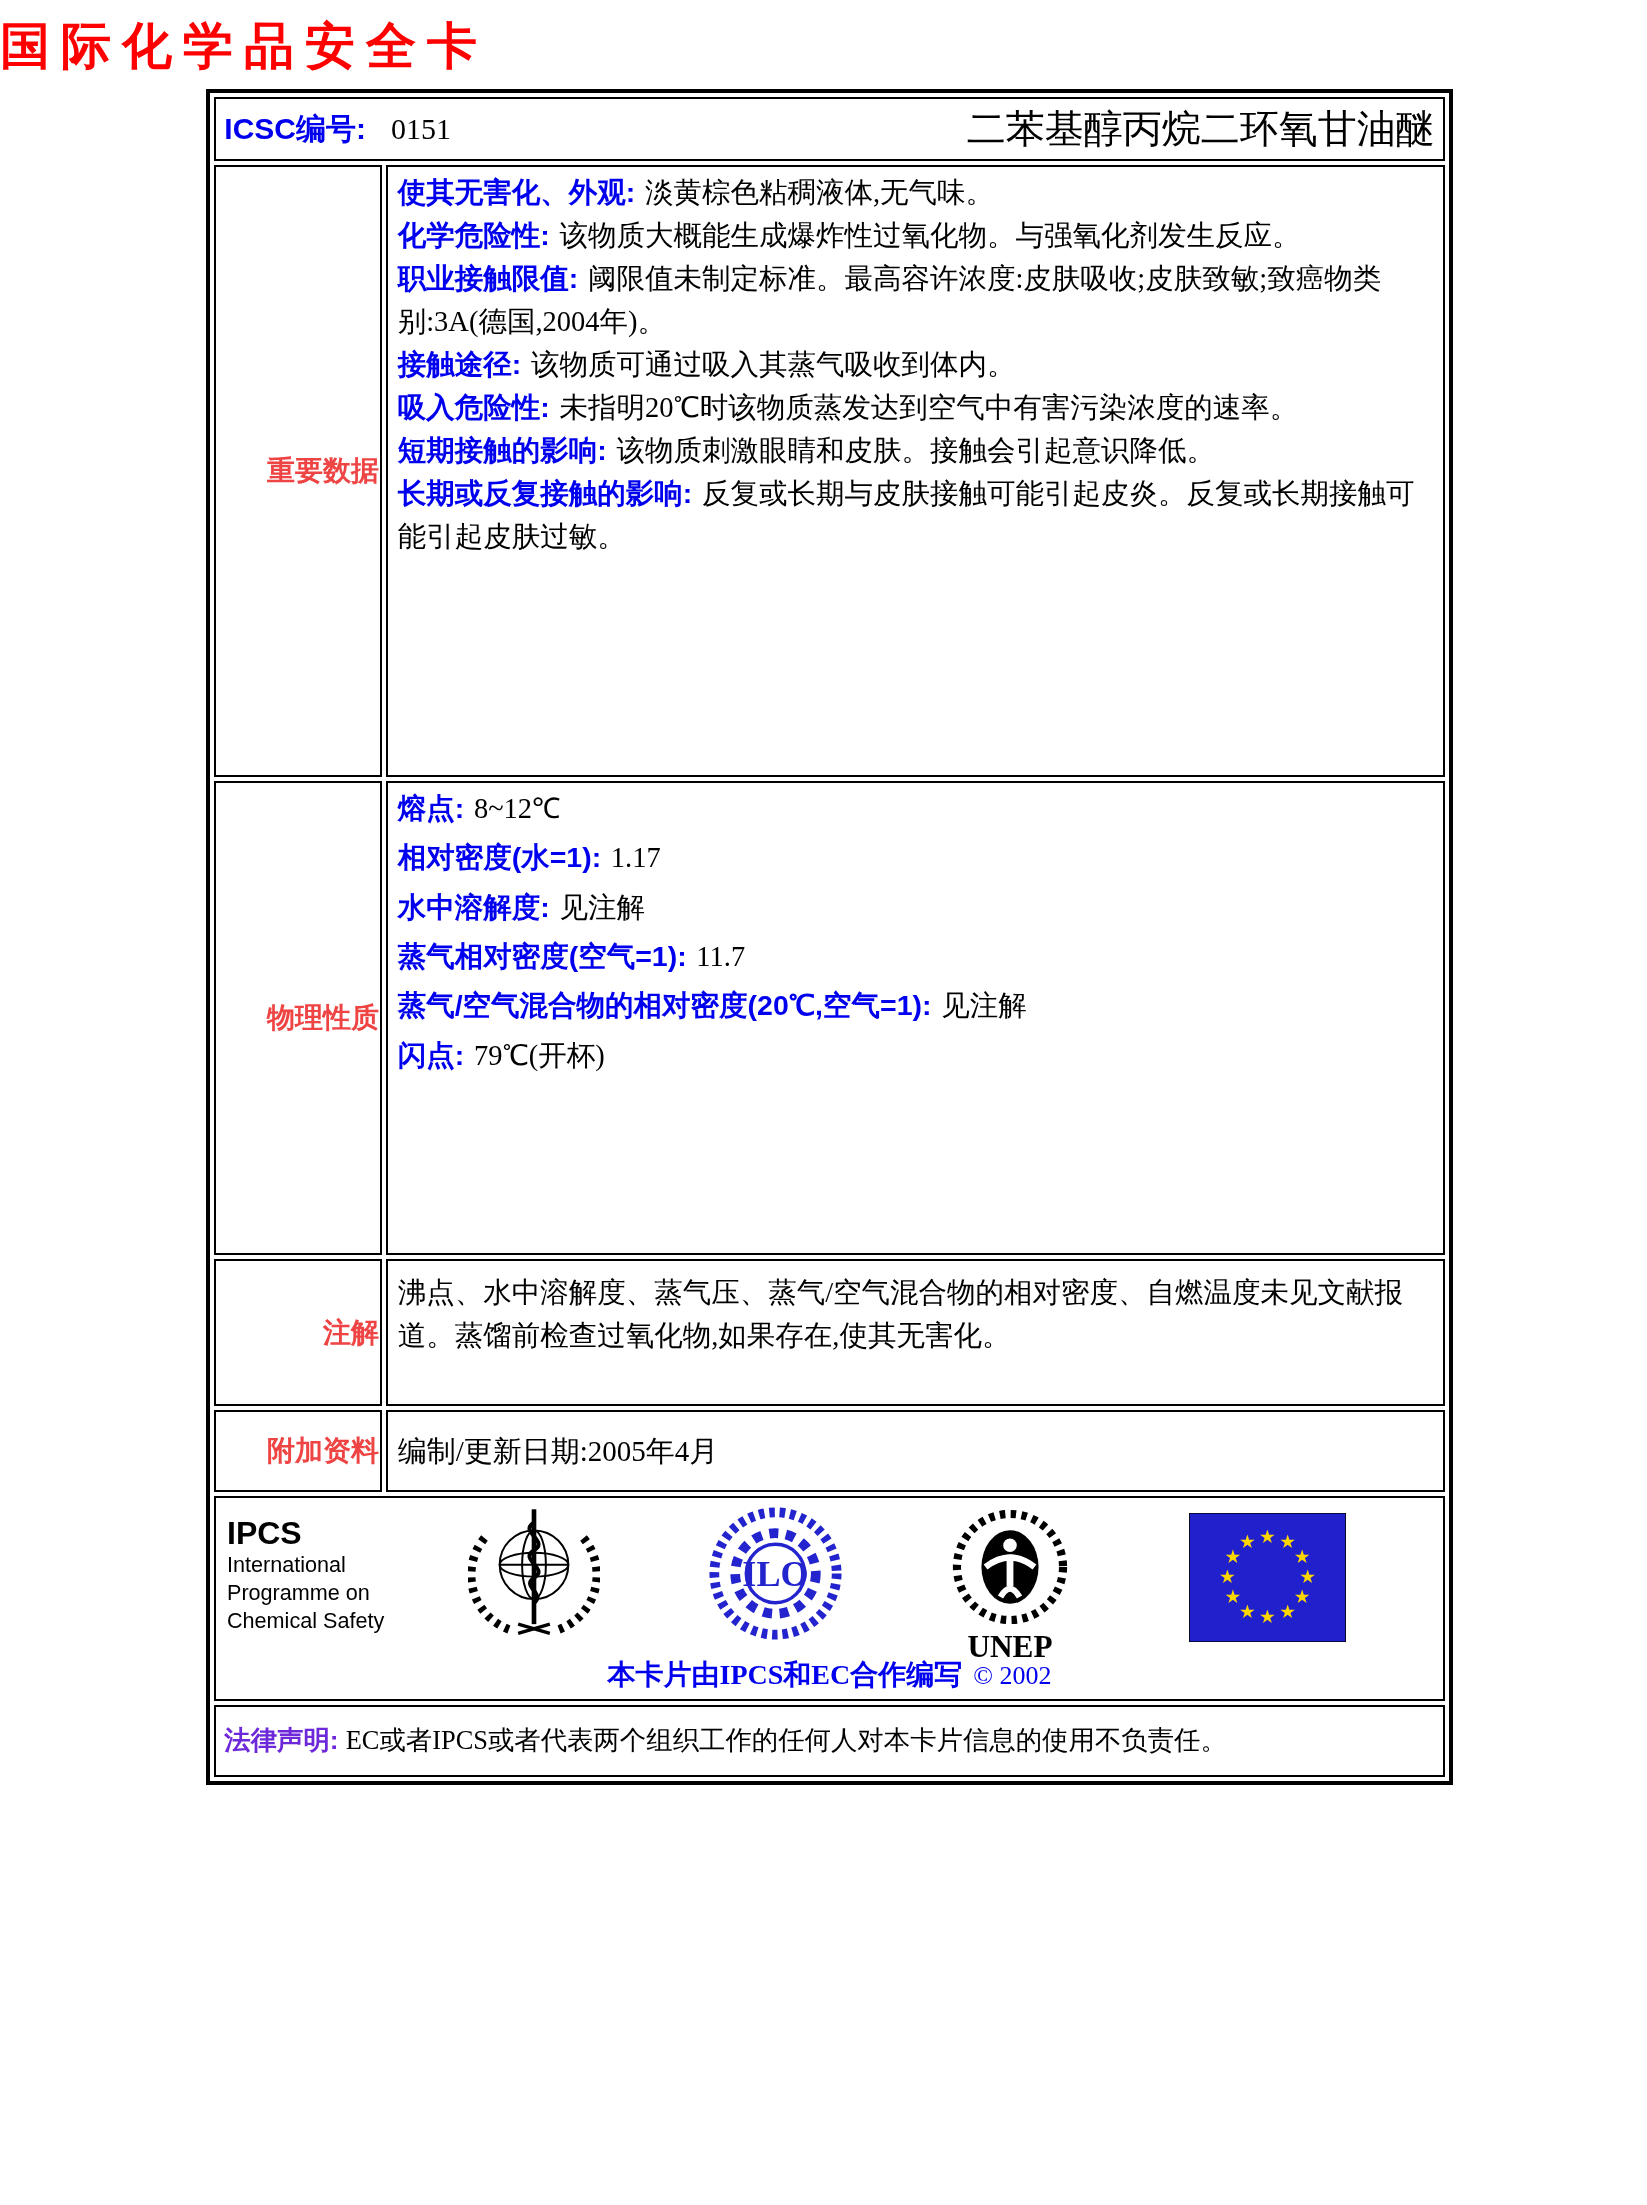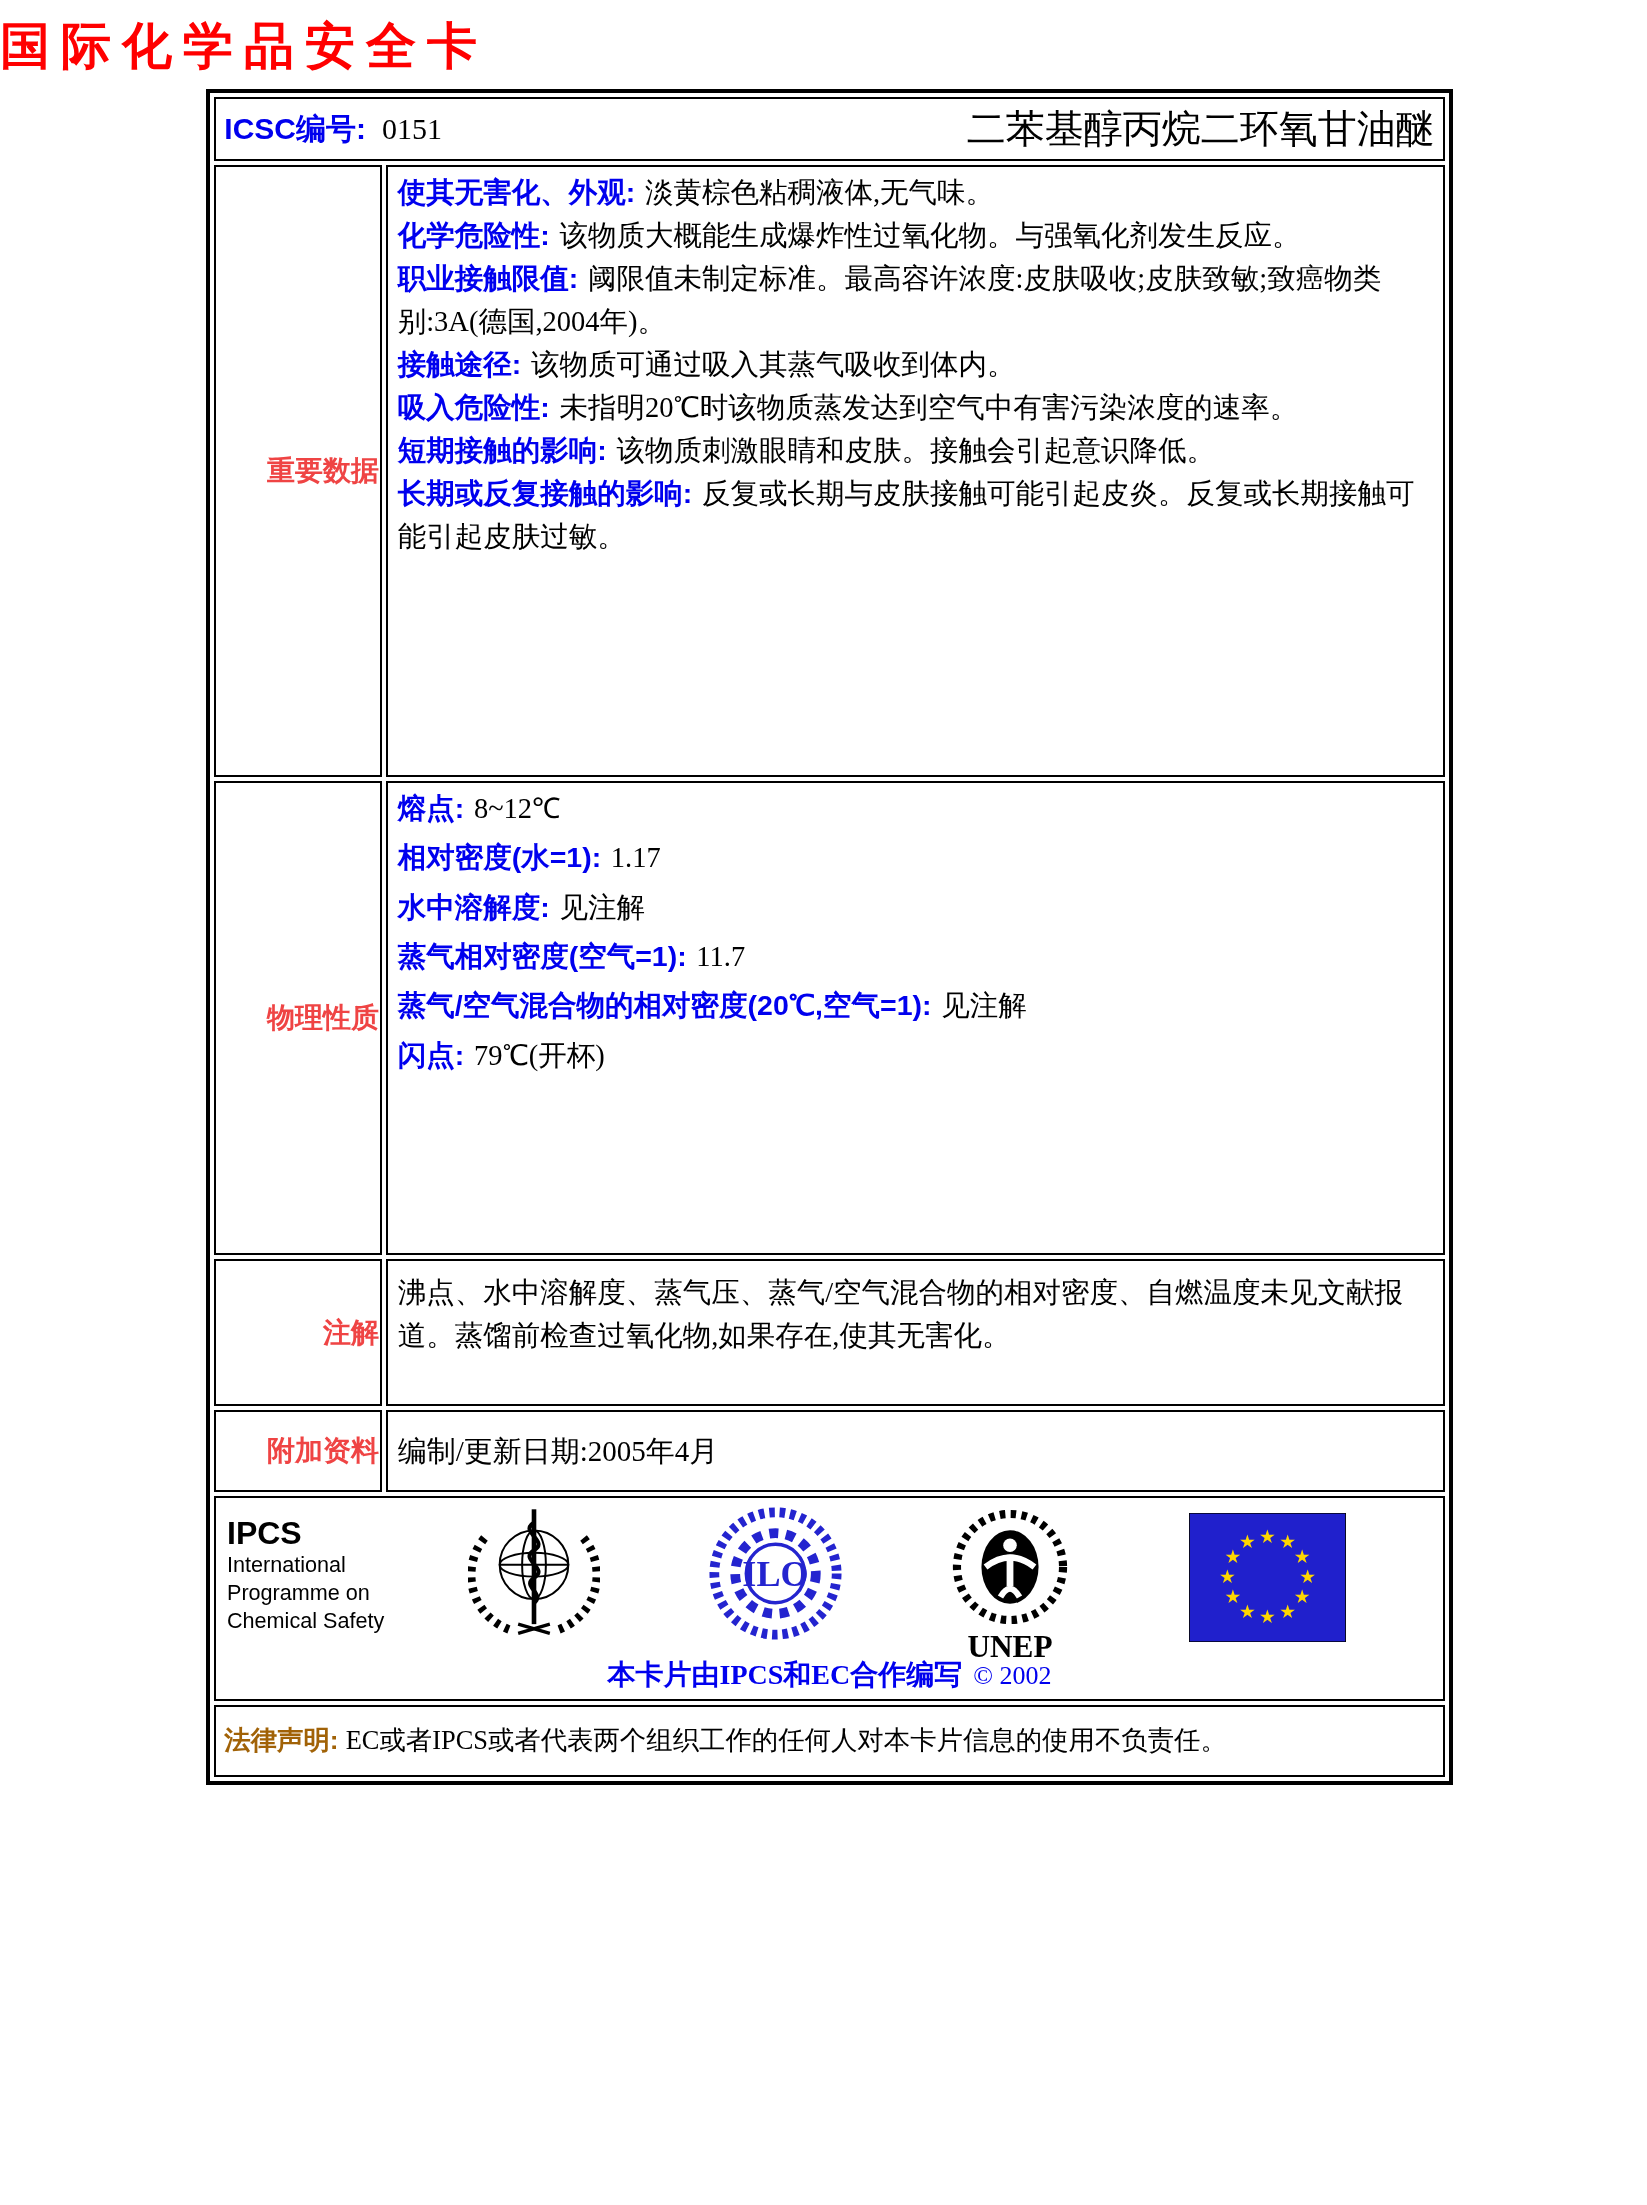--- a/index.html
+++ b/index.html
@@ -26,7 +26,7 @@
   .blue-label, .blabel {
     color:#0000ee; font-family:"Liberation Sans", sans-serif; font-weight:bold;
   }
-  .icsc-number { font-family:"Liberation Serif", serif; color:#000; margin-left:16px; }
+  .icsc-number { font-family:"Liberation Serif", serif; color:#000; margin-left:25px; }
   .chem-name { font-size:39px;text-align:center; }
   .label-cell {
     width:168px; text-align:right; vertical-align:middle;

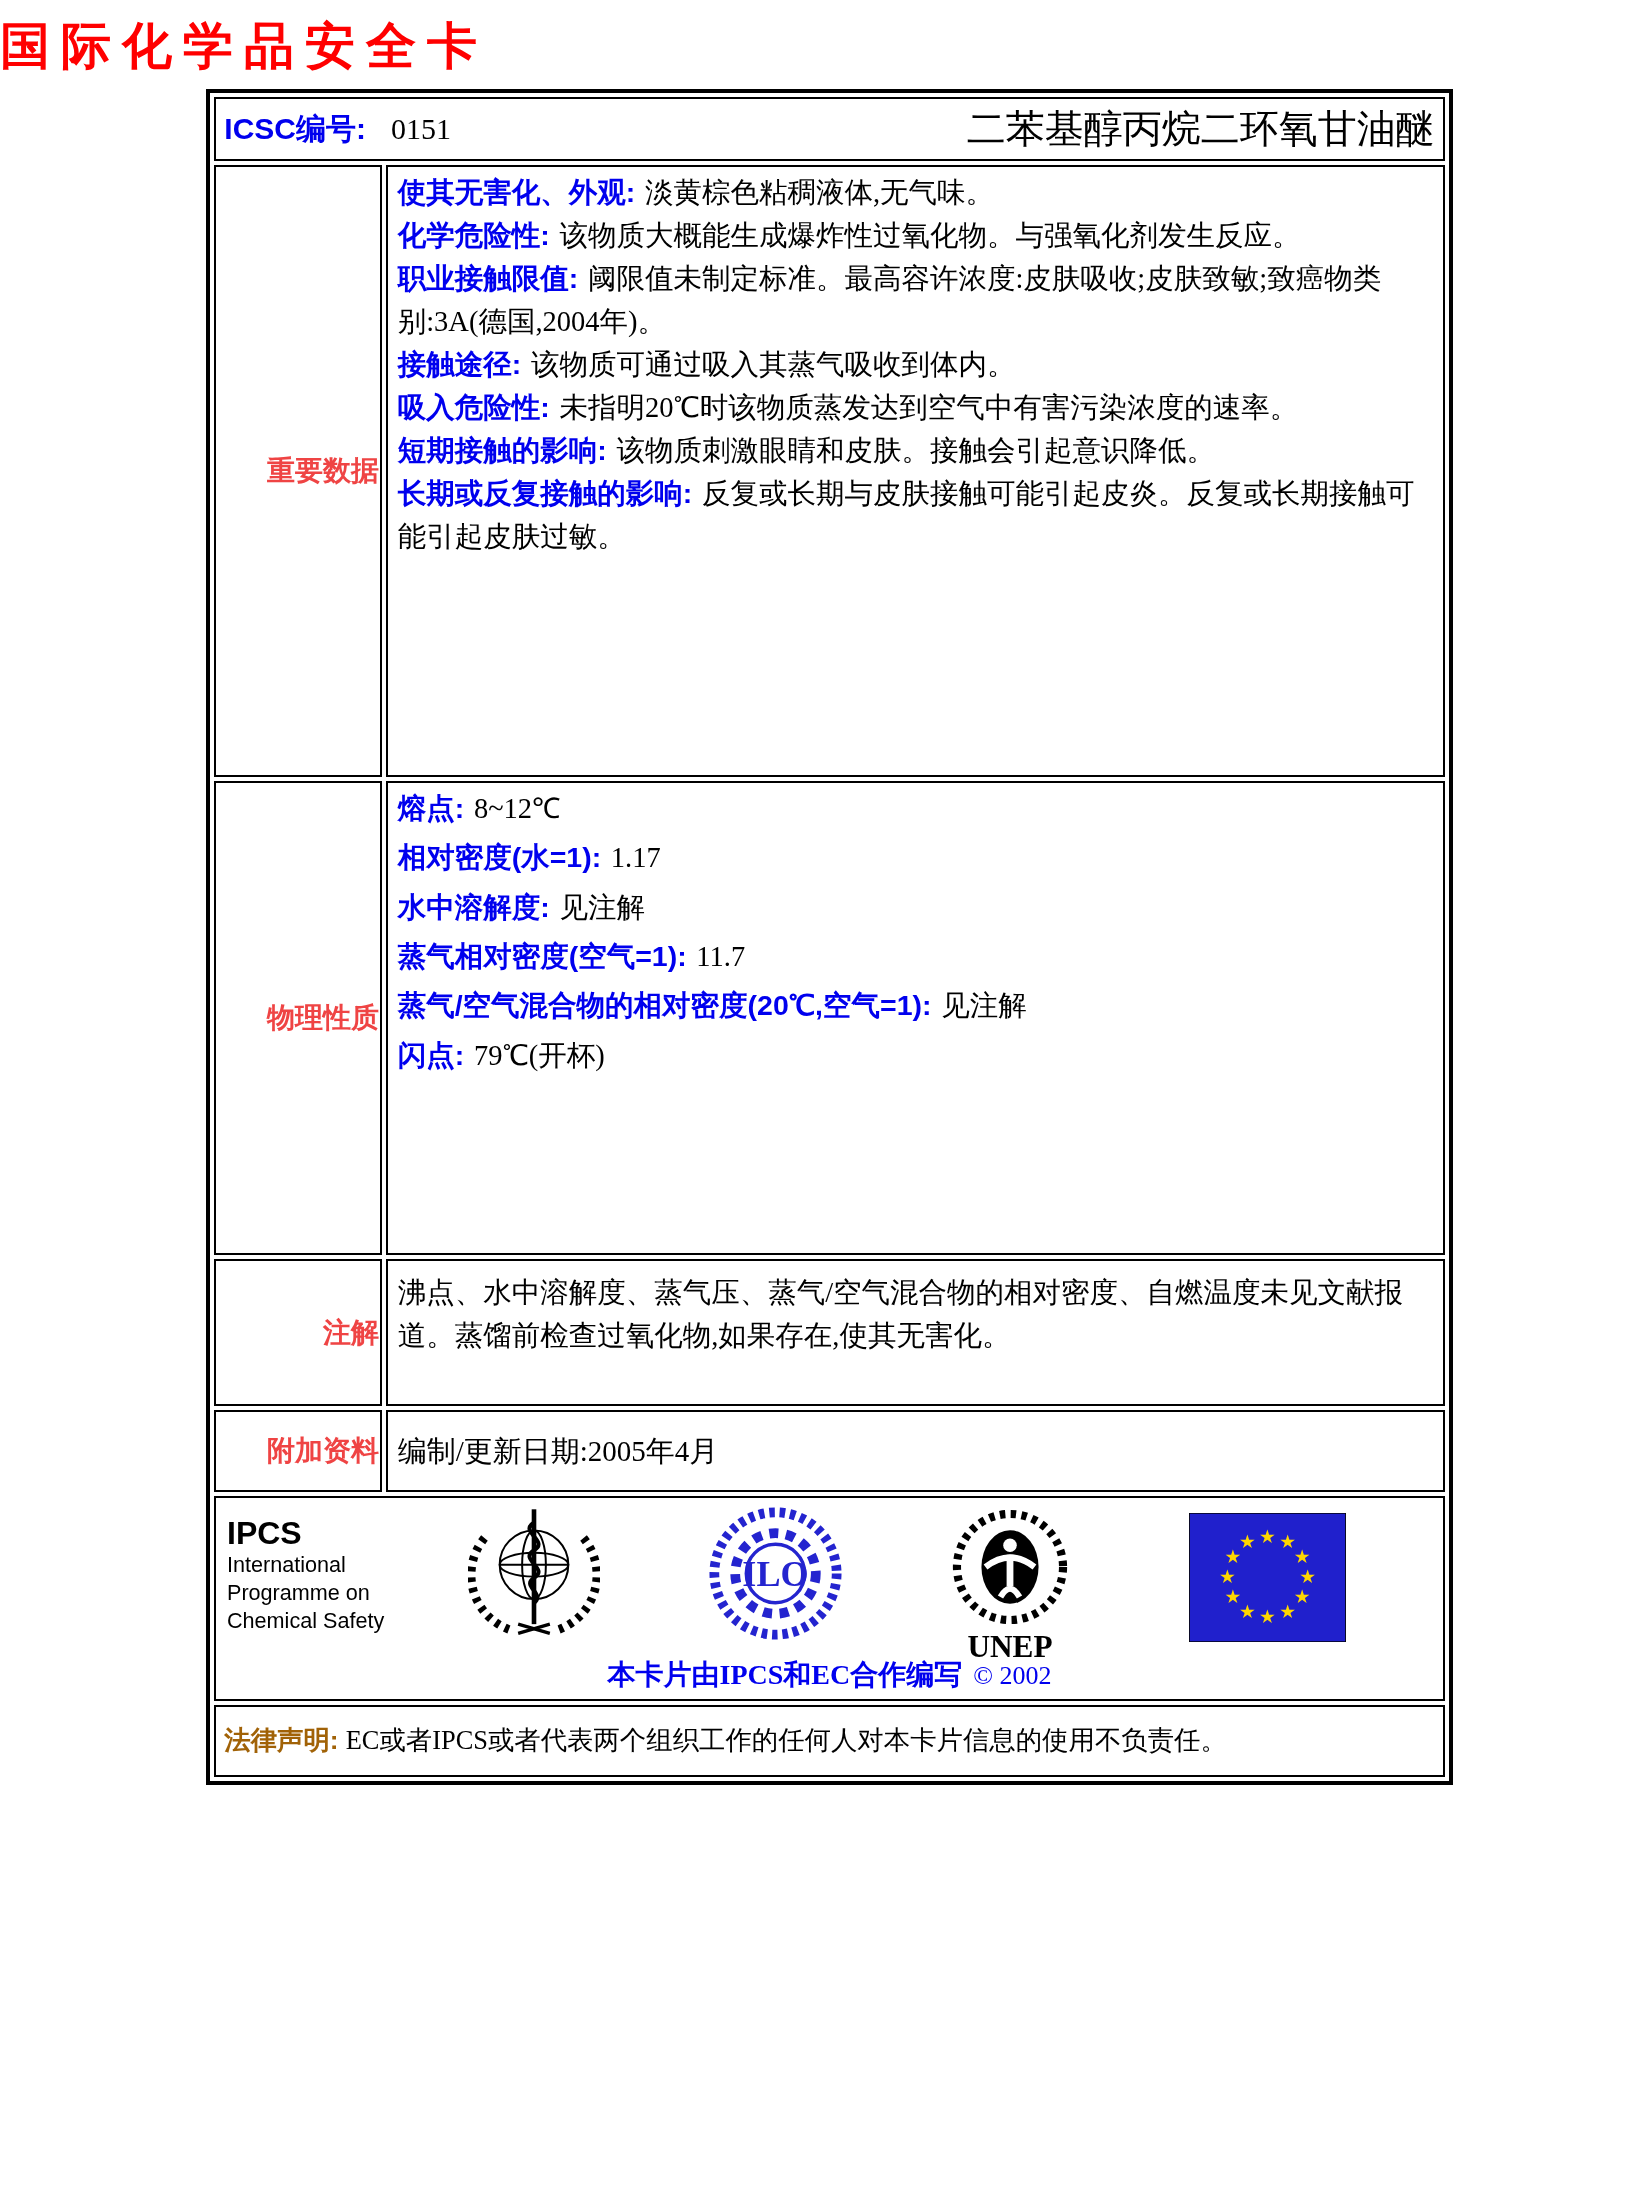--- a/index.html
+++ b/index.html
@@ -63,7 +63,7 @@
   .credit-copy { font-weight:normal; font-size:26px; margin-left:11px; }
   .legal-cell { height:72px; vertical-align:middle; padding:0 8.3px; font-size:26.4px; }
   .legal-label {
-    color:#a16207; font-family:"Liberation Sans", sans-serif; font-weight:bold; margin-right:7px;
+    color:#6d28d9; font-family:"Liberation Sans", sans-serif; font-weight:bold; margin-right:7px;
   }
 </style>
 </head>

